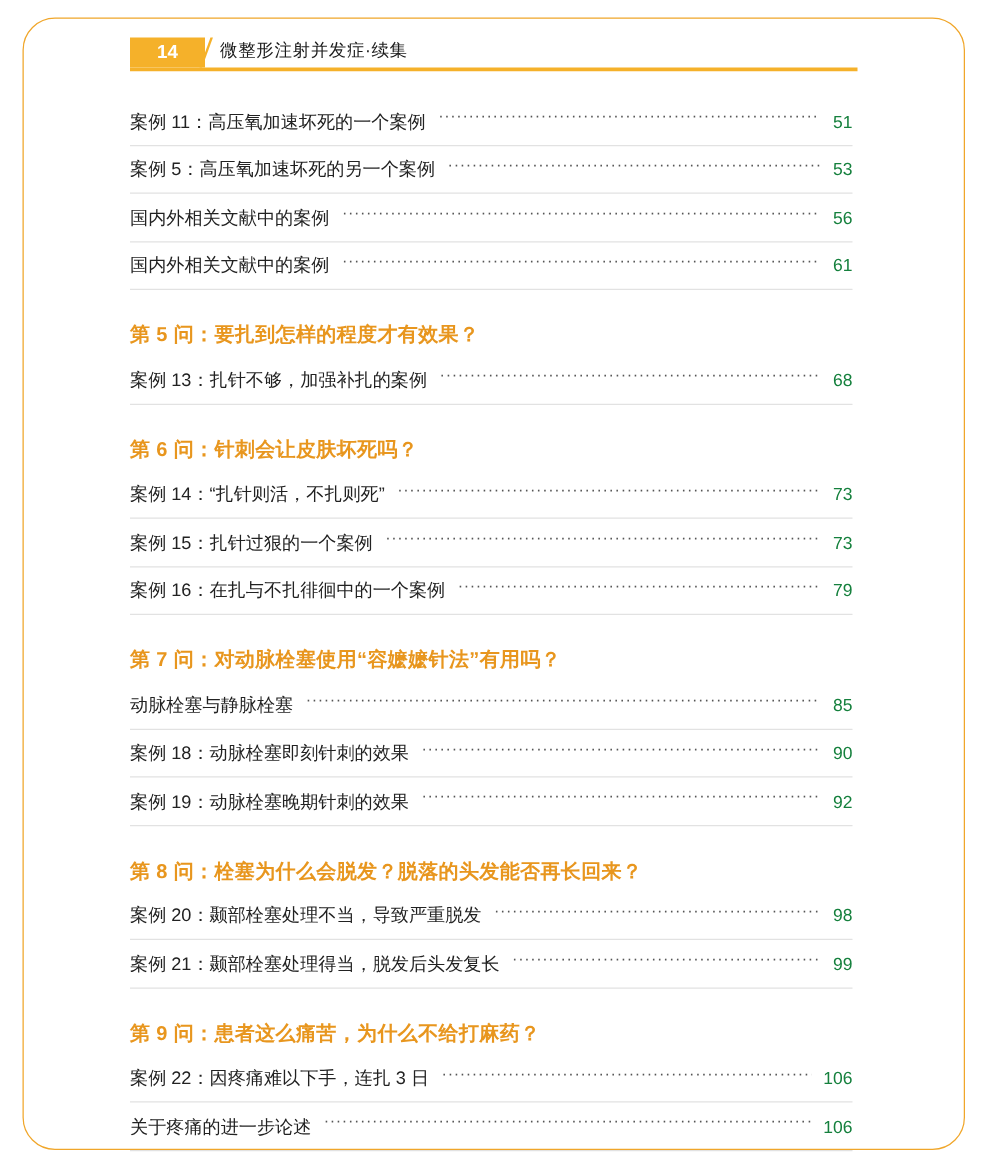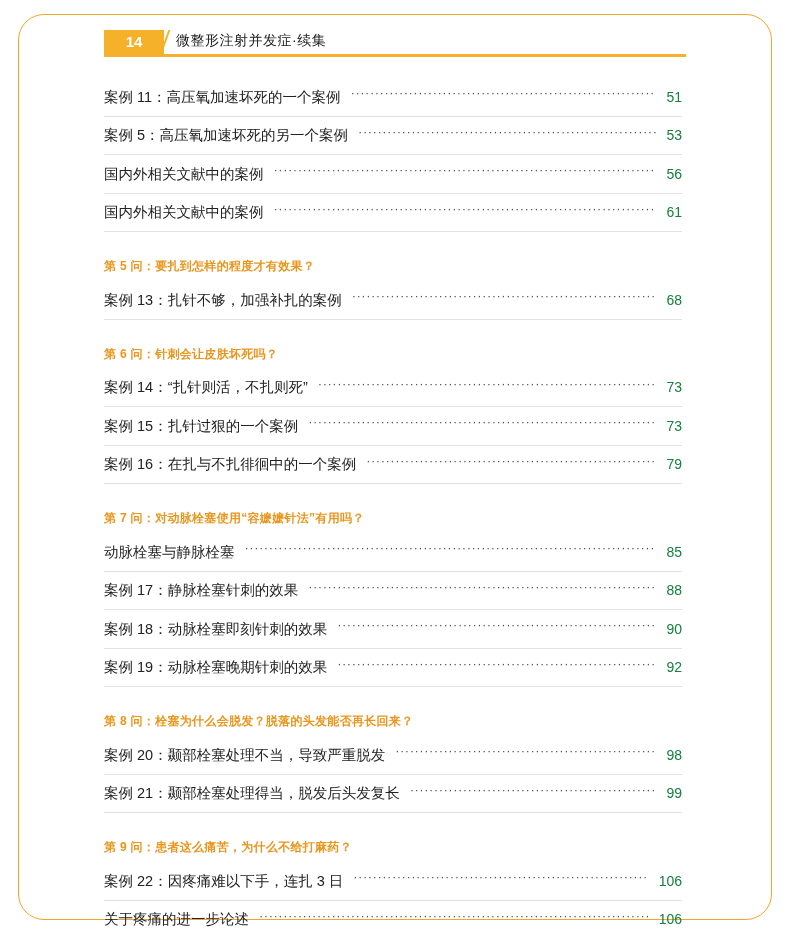--- a/index.html
+++ b/index.html
@@ -99,7 +99,7 @@
 
   .section-heading {
     color: #e8961e;
-    font-size: 12px;
+    font-size: 16px;
     font-weight: bold;
     margin: 26px 0 6px 0;
     letter-spacing: 0.3px;

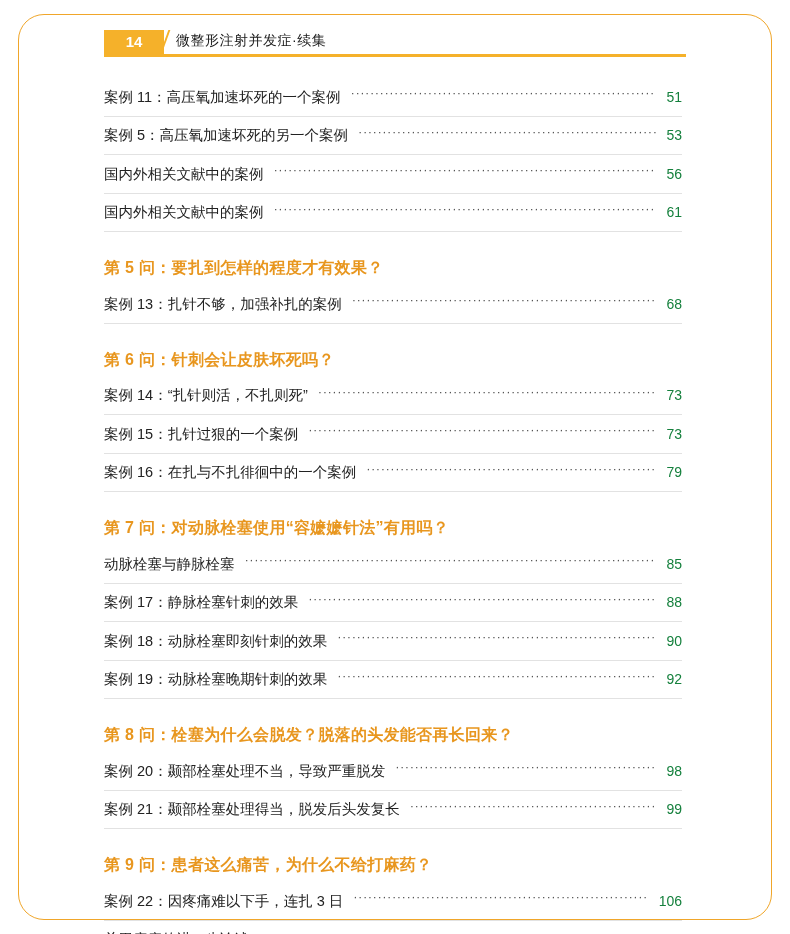--- a/index.html
+++ b/index.html
@@ -207,11 +207,6 @@
         <span class="entry-page">85</span>
       </div>
       <div class="entry">
-        <span class="entry-title">案例 17：静脉栓塞针刺的效果</span>
-        <span class="entry-dots"></span>
-        <span class="entry-page">88</span>
-      </div>
-      <div class="entry">
         <span class="entry-title">案例 18：动脉栓塞即刻针刺的效果</span>
         <span class="entry-dots"></span>
         <span class="entry-page">90</span>

